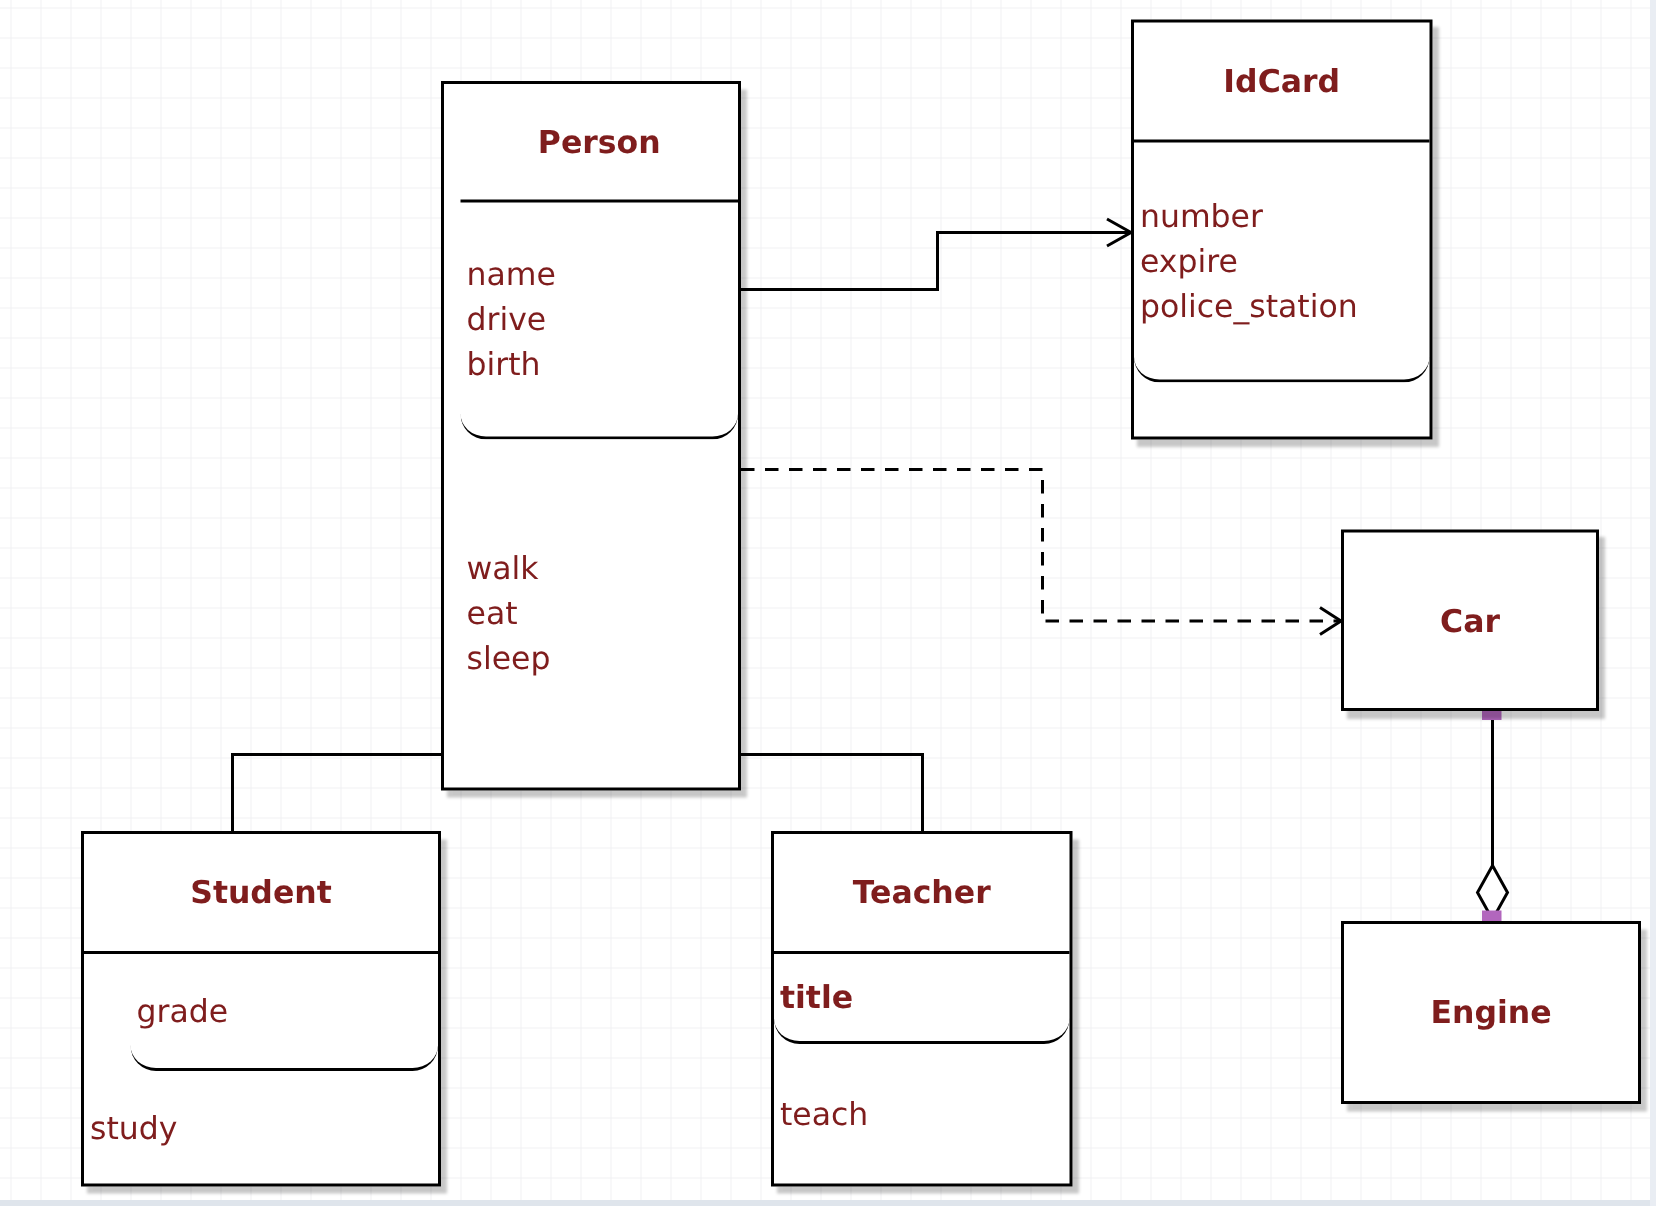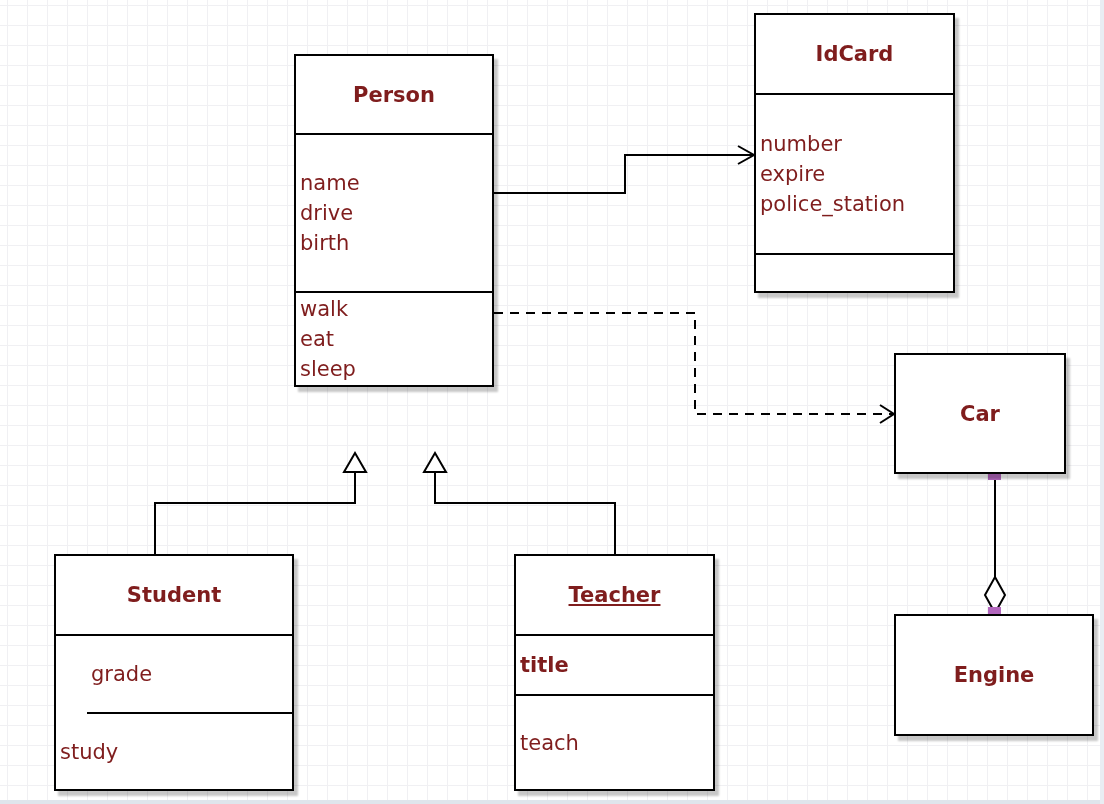--- a/index.html
+++ b/index.html
@@ -70,7 +70,7 @@
     </g>
   </svg>
 
-  <div class="uml-class" style="left:294px;top:54px;width:200px;height:333px;">
+  <div class="uml-class" style="left:294px;top:54px;width:200px;height:473px;padding-left:11px;">
     <div class="uml-title" style="height:77px;">Person</div>
     <div class="uml-sec" style="height:158px;">
       <div class="member">name</div>

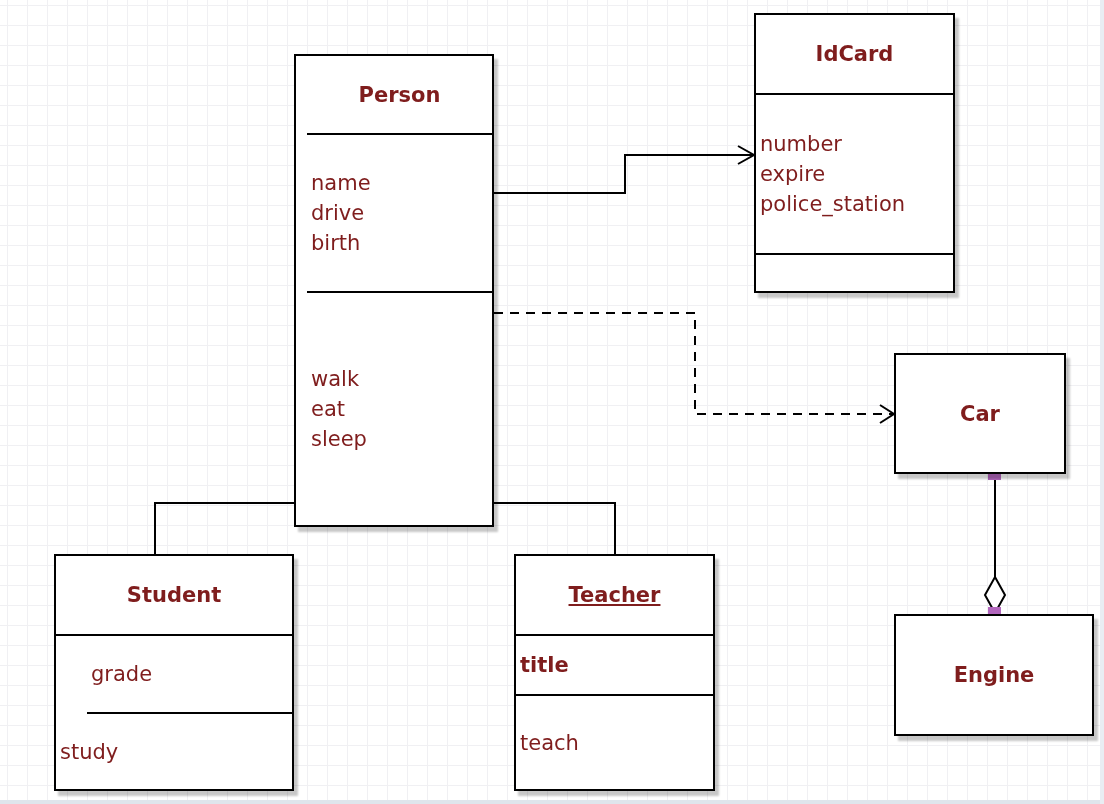--- a/index.html
+++ b/index.html
@@ -26,7 +26,7 @@
   .uml-sec{
     flex:none;display:flex;flex-direction:column;justify-content:center;
     padding-left:4px;font-size:21px;line-height:30px;
-    border-bottom:2px solid #000;box-sizing:border-box;
+    border-bottom:2px solid #000;box-sizing:border-box;border-radius:17px;
   }
   .uml-sec.last{flex:1;border-bottom:none;}
   .uml-class.simple .uml-title{border-bottom:none;flex:1;}

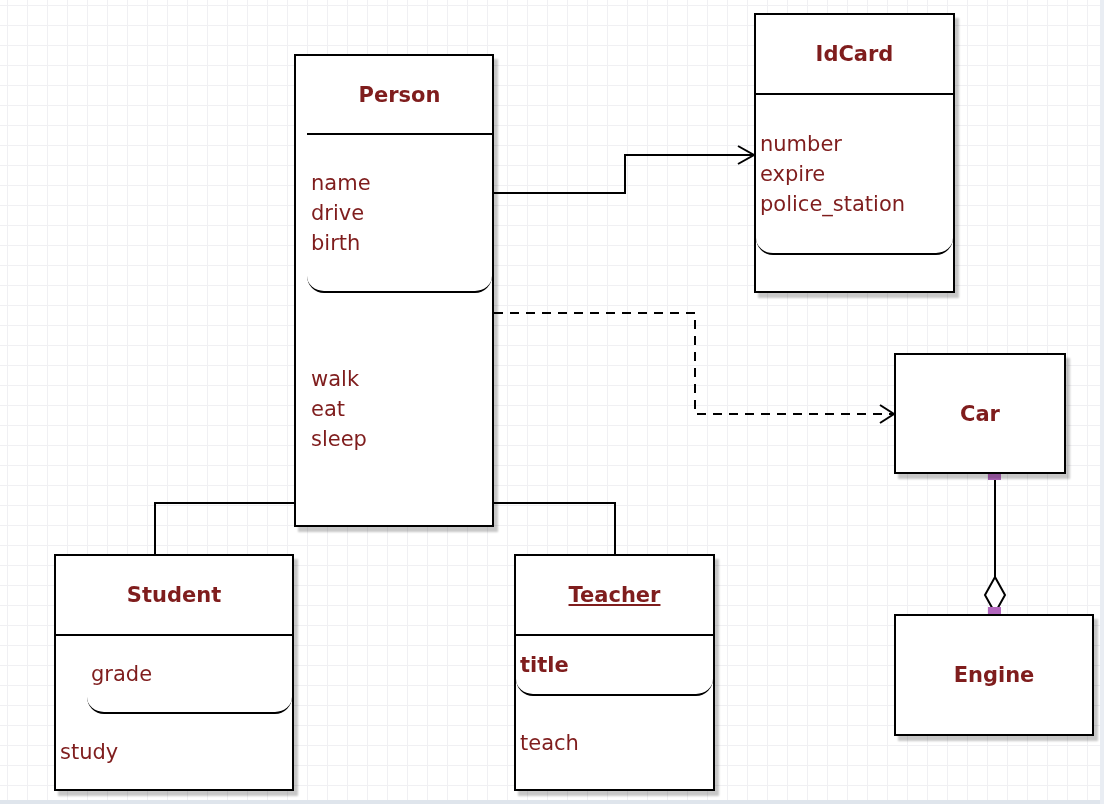--- a/index.html
+++ b/index.html
@@ -113,7 +113,7 @@
   </div>
 
   <div class="uml-class" style="left:514px;top:554px;width:201px;height:237px;">
-    <div class="uml-title" style="height:78px;text-decoration:underline;">Teacher</div>
+    <div class="uml-title" style="height:78px;">Teacher</div>
     <div class="uml-sec" style="height:60px;font-weight:bold;">
       <div class="member">title</div>
     </div>

